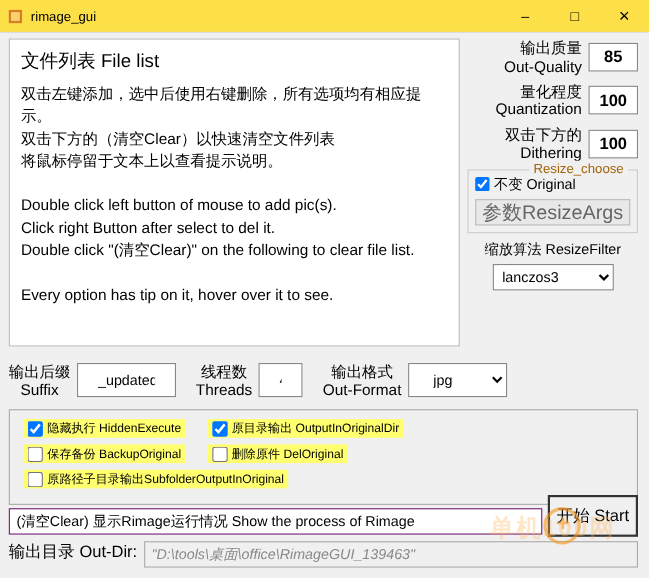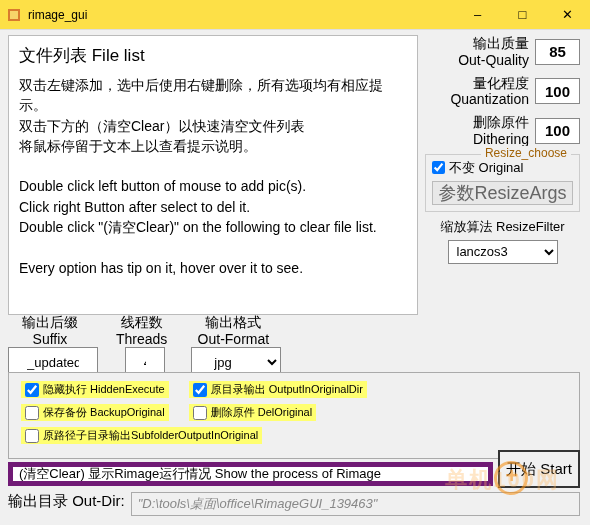--- a/index.html
+++ b/index.html
@@ -97,7 +97,7 @@
       <div class="opt-input">100</div>
     </div>
     <div class="opt-row">
-      <div class="opt-label"><span>删除原件</span><br><span>Dithering</span></div>
+      <div class="opt-label"><span>双击下方的</span><br><span>Dithering</span></div>
       <div class="opt-input">100</div>
     </div>
 

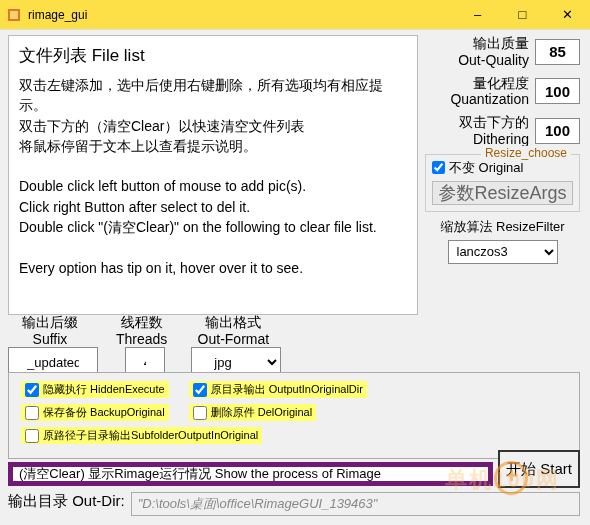--- a/index.html
+++ b/index.html
@@ -32,7 +32,7 @@
 .filter-select { width: 110px; height: 24px; margin: 4px auto 0; display: block; border: 1px solid #888; font-size: 13px; padding: 0 4px; }
 
 .mid-row { position: absolute; left: 8px; top: 292px; width: 572px; height: 48px; display: flex; align-items: center; }
-.mid-item { display: flex; align-items: center; margin-right: 18px; flex-direction: column; }
+.mid-item { display: flex; margin-right: 18px; }
 .mid-label { font-size: 14px; line-height: 1.15; text-align: center; margin-right: 6px; }
 .mid-input { height: 31px; border: 1px solid #888; background: #fff; text-align: center; font-size: 13px; padding: 0 18px; }
 

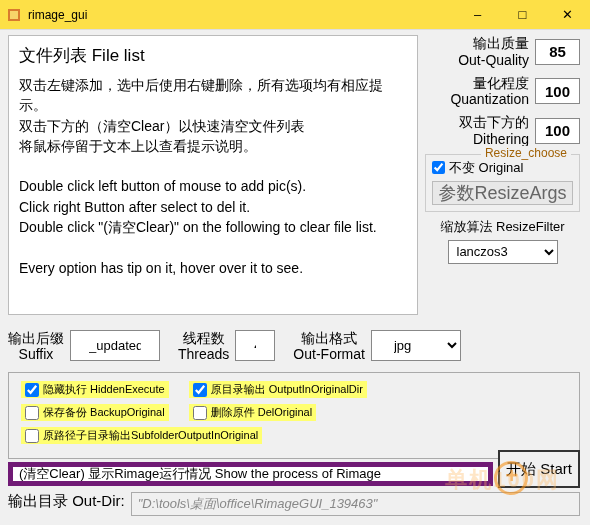--- a/index.html
+++ b/index.html
@@ -42,7 +42,7 @@
 .chk input { margin-right: 4px; width: 14px; height: 14px; }
 .chk-label { font-size: 11px; }
 
-.process-box { position: absolute; left: 8px; top: 432px; width: 485px; height: 24px; border: 5px solid #701a75; background: #fff; display: flex; align-items: center; padding: 0 6px; font-size: 13px; }
+.process-box { position: absolute; left: 8px; top: 432px; width: 485px; height: 24px; border: 1px solid #701a75; background: #fff; display: flex; align-items: center; padding: 0 6px; font-size: 13px; }
 
 .start-btn { position: absolute; left: 498px; top: 420px; width: 82px; height: 38px; border: 2px solid #333; background: #f0f0f0; font-size: 15px; display: flex; align-items: center; justify-content: center; }
 

